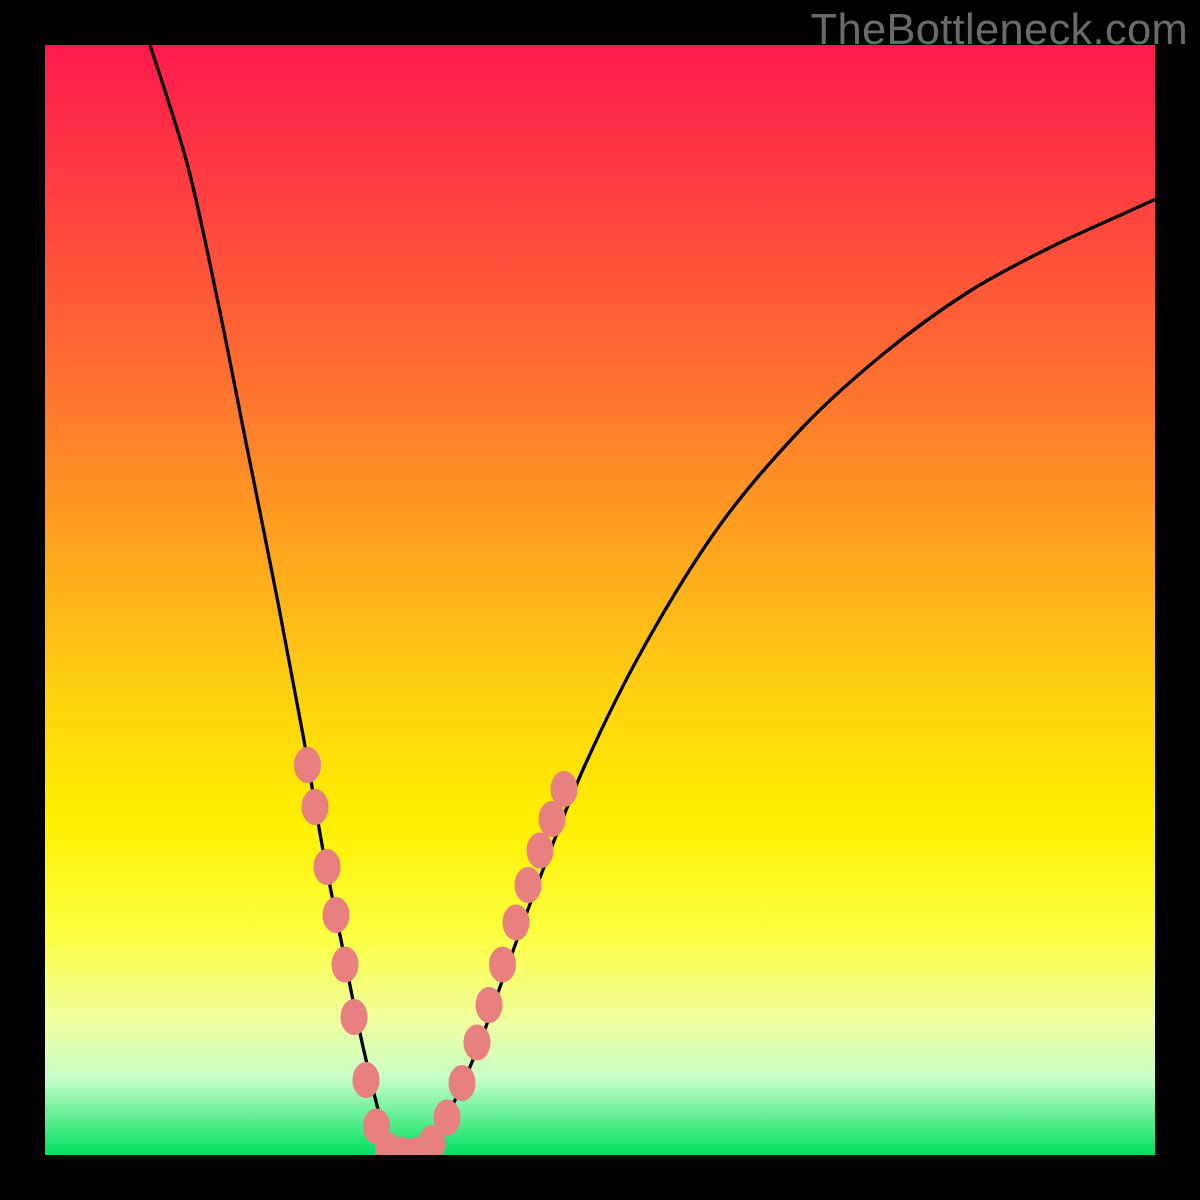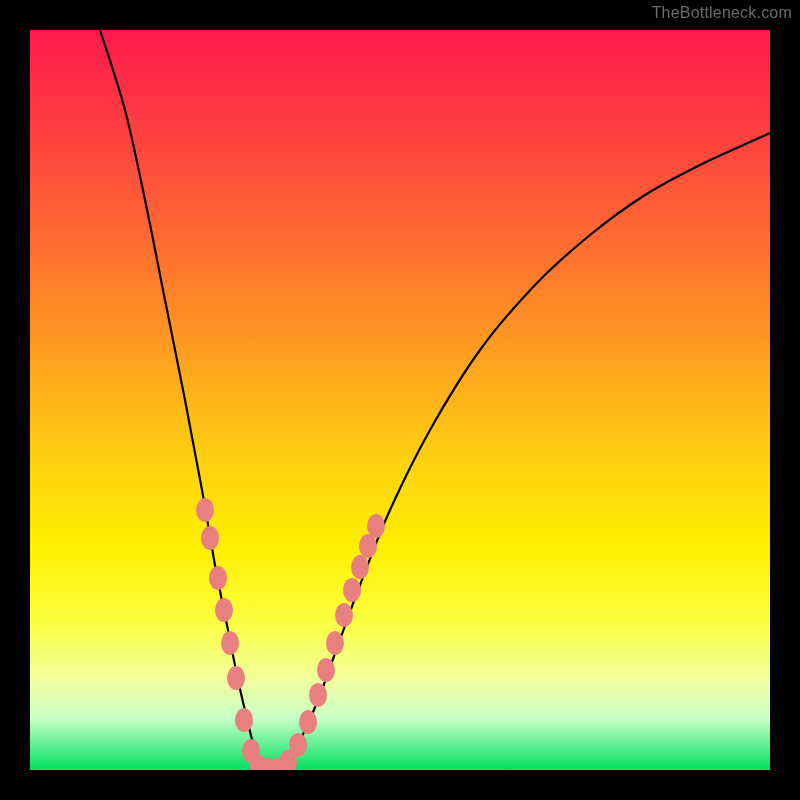--- a/index.html
+++ b/index.html
@@ -41,7 +41,7 @@
     top: 4px;
     right: 8px;
     color: #6a6a6a;
-    font-size: 16px;
+    font-size: 29px;
     font-weight: 500;
     letter-spacing: 0.2px;
     user-select: none;

